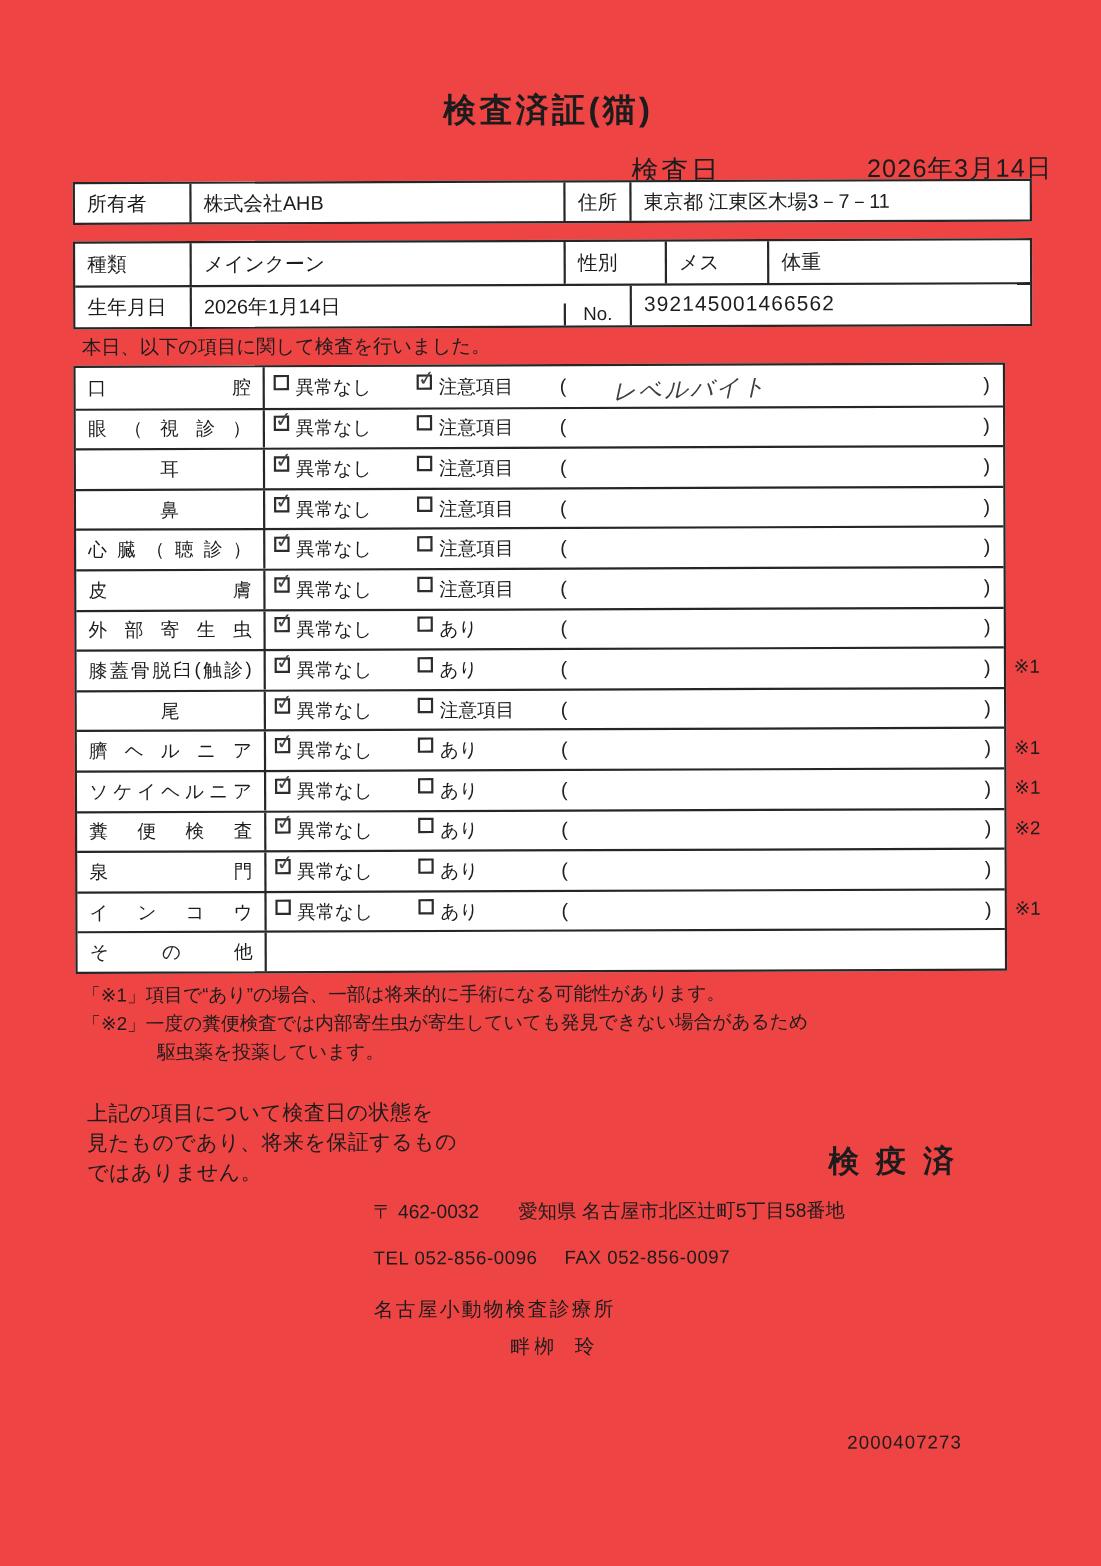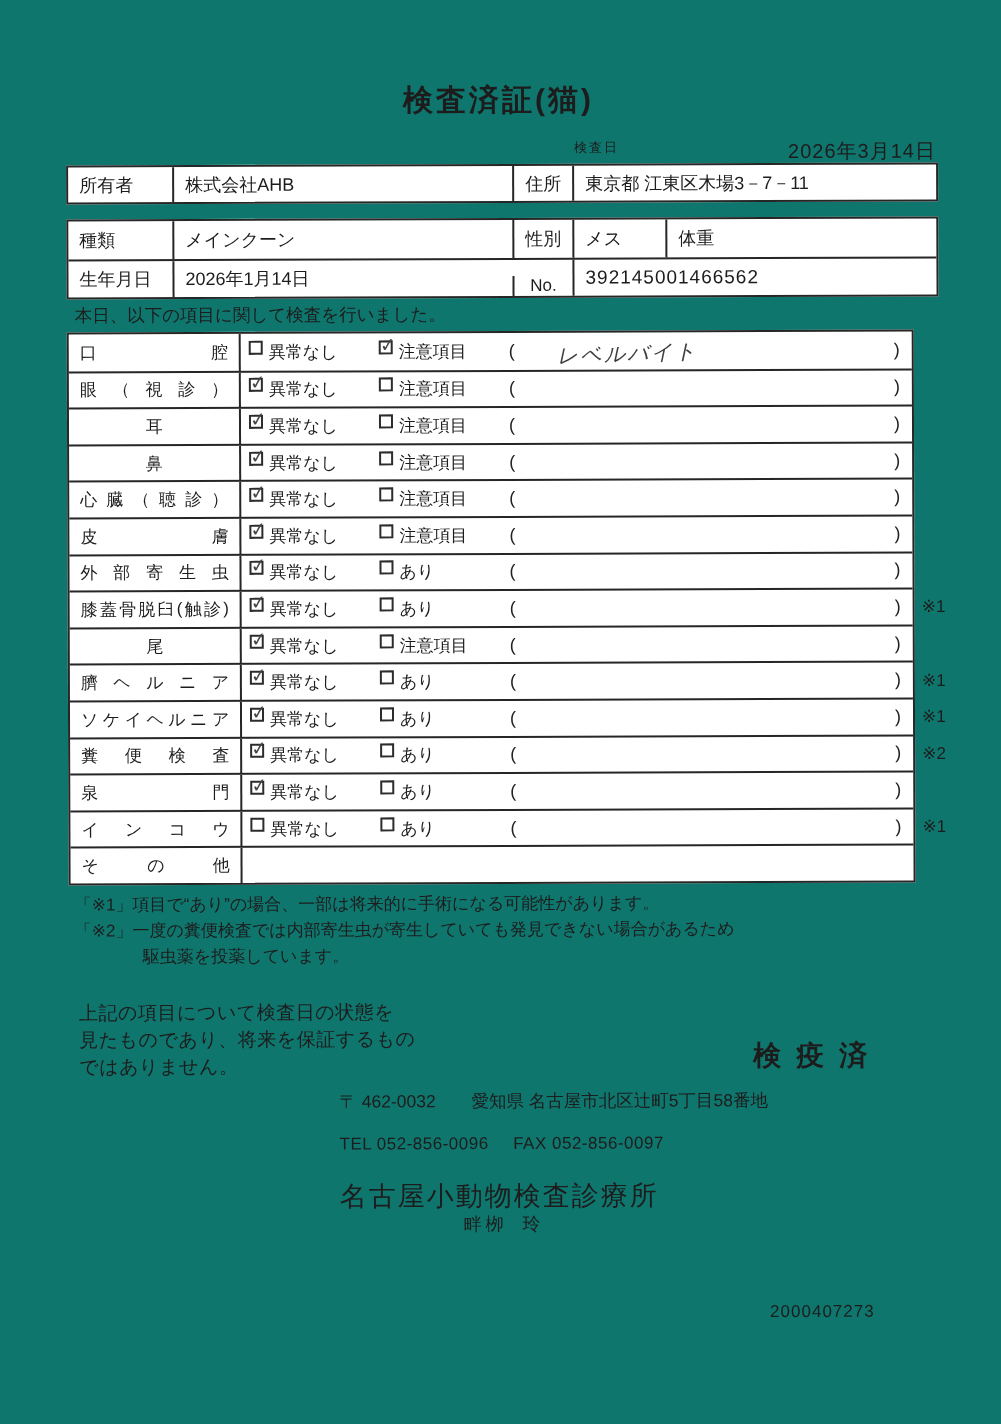--- a/index.html
+++ b/index.html
@@ -5,7 +5,7 @@
   * { margin:0; padding:0; box-sizing:border-box; }
   html,body { background:#ececec; }
   .page {
-    width:1001px; height:1424px; background:#0f766e; position:relative;
+    width:1001px; height:1424px; background:#ef4444; position:relative;
     margin:0 auto; overflow:hidden;
     font-family:"Liberation Sans","DejaVu Sans",sans-serif; color:#1c1c1c;
   }

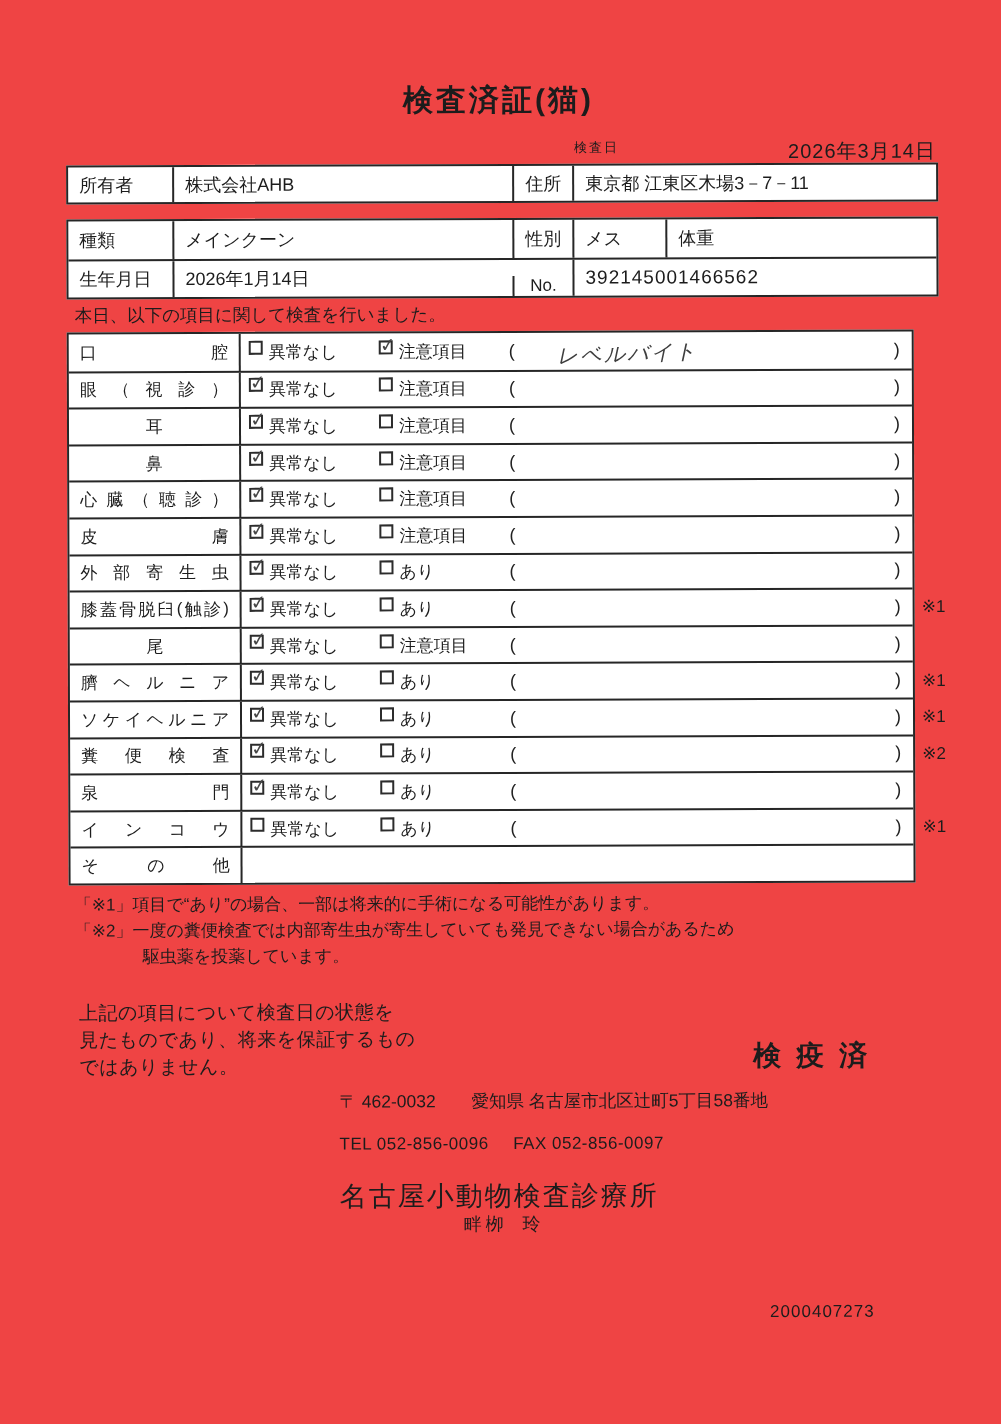--- a/index.html
+++ b/index.html
@@ -14,7 +14,7 @@
   .title { position:absolute; top:80px; left:0; width:100%; text-align:center;
            font-size:30px; font-weight:700; letter-spacing:3px; }
 
-  .date-label { position:absolute; top:139px; left:576px; font-size:13px; letter-spacing:2px; }
+  .date-label { position:absolute; top:139px; left:576px; font-size:25px; letter-spacing:2px; }
   .date-value { position:absolute; top:139px; left:790px; font-size:20px; letter-spacing:1px; }
 
   

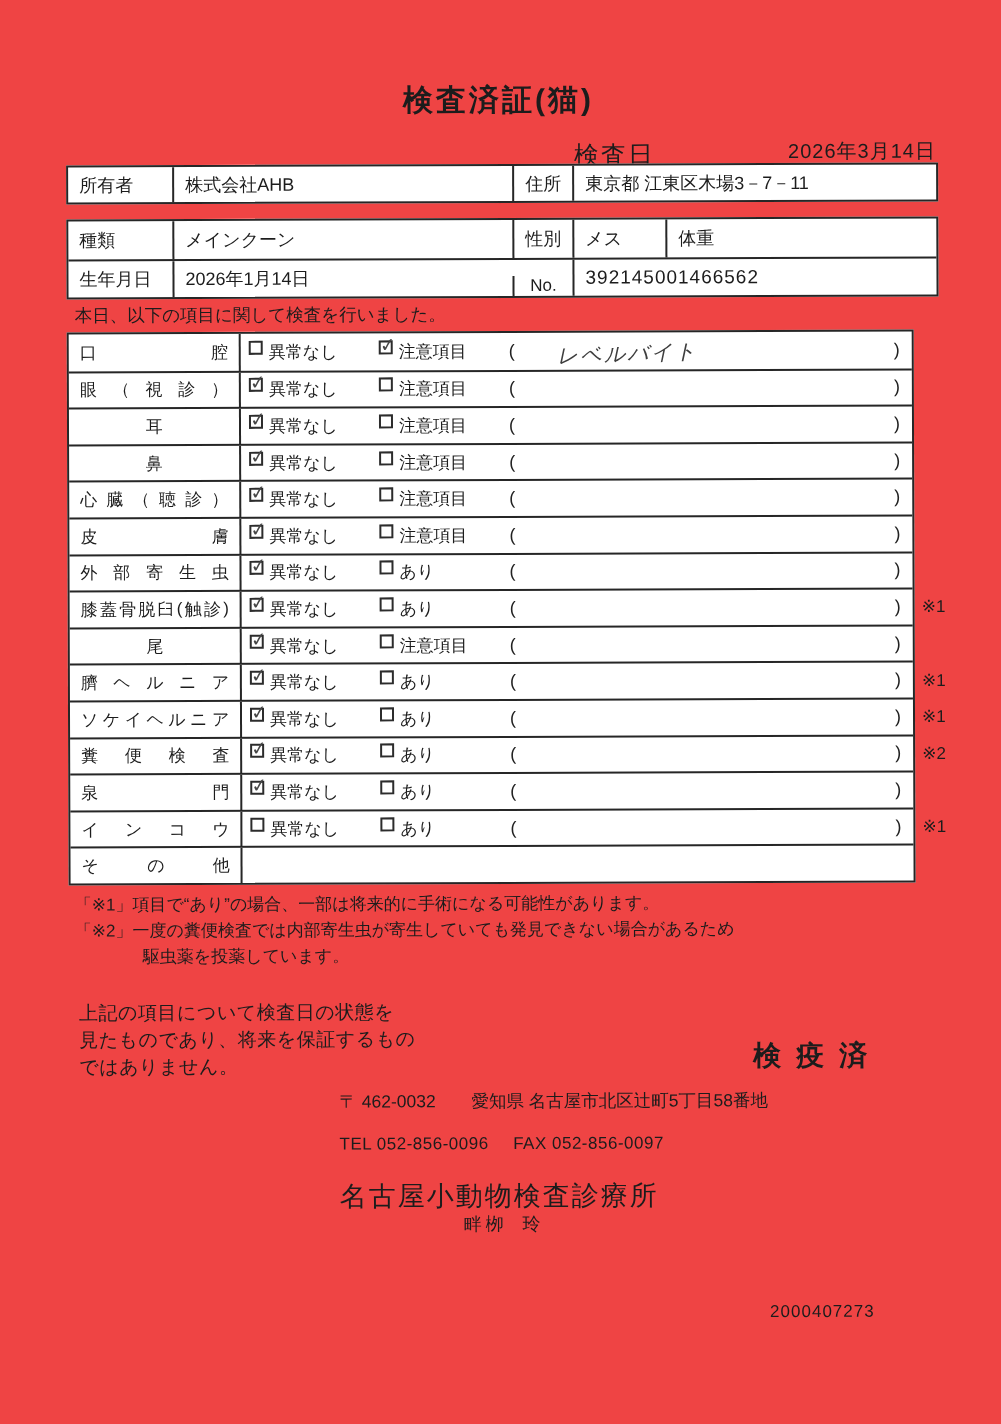--- a/index.html
+++ b/index.html
@@ -15,7 +15,7 @@
            font-size:30px; font-weight:700; letter-spacing:3px; }
 
   .date-label { position:absolute; top:139px; left:576px; font-size:25px; letter-spacing:2px; }
-  .date-value { position:absolute; top:139px; left:790px; font-size:20px; letter-spacing:1px; }
+  .date-value { position:absolute; top:139px; left:790px; font-size:23px; letter-spacing:1px; }
 
   
   .tbl { position:absolute; border:2px solid #262626; display:flex; background:#fff; }

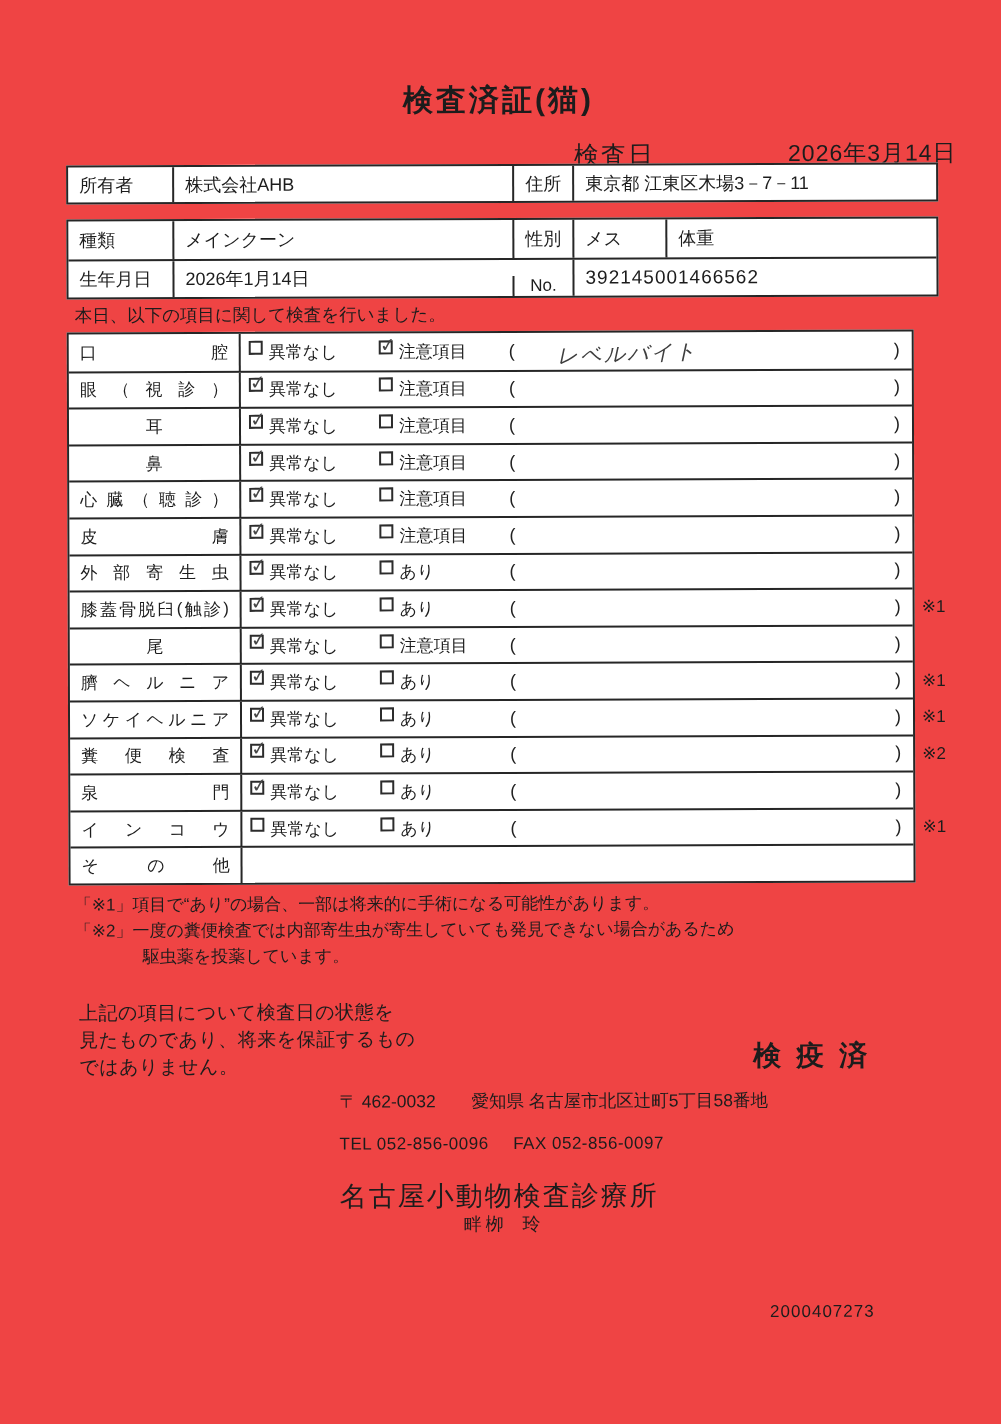--- a/index.html
+++ b/index.html
@@ -28,7 +28,7 @@
   .w-label  { width:104px; }
   .w-value  { width:340px; }
   .w-label2 { width:60px; }
-  .w-sex    { width:93px; }
+  .w-sex    { width:93px;margin-left:32px; }
   .w-wlabel { width:57px; }
   .w-rest   { flex:1; }
   .owner-tbl { top:164px; left:68px; width:872px; height:39px; }

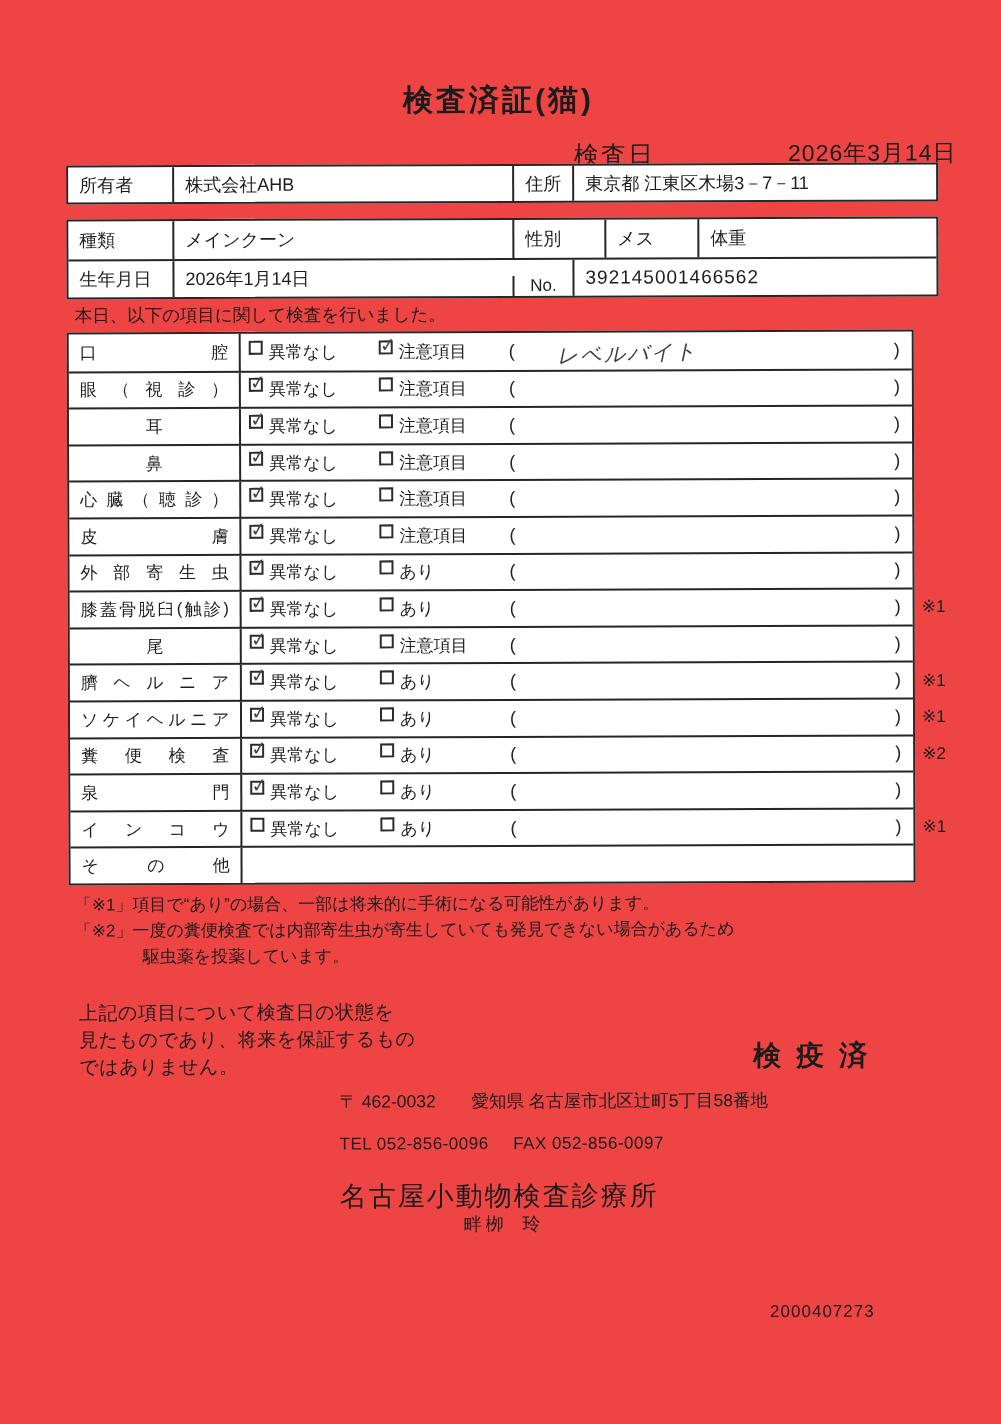--- a/index.html
+++ b/index.html
@@ -75,7 +75,7 @@
   .clinic-postal .gap { display:inline-block; width:26px; }
   .clinic-tel { position:absolute; top:1134px; left:338px; font-size:17px; letter-spacing:0.5px; }
   .clinic-tel .gap { display:inline-block; width:14px; }
-  .clinic-name { position:absolute; top:1178px; left:338px; font-size:27px; letter-spacing:2px;font-family:Liberation Serif, serif; }
+  .clinic-name { position:absolute; top:1178px; left:338px; font-size:18px; letter-spacing:2px;font-family:Liberation Serif, serif; }
   .vet-name { position:absolute; top:1212px; left:462px; font-size:18px; letter-spacing:4px;font-family:Liberation Mono, monospace; }
   .doc-number { position:absolute; top:1303px; left:768px; font-size:17px; letter-spacing:1px; }
 </style>

